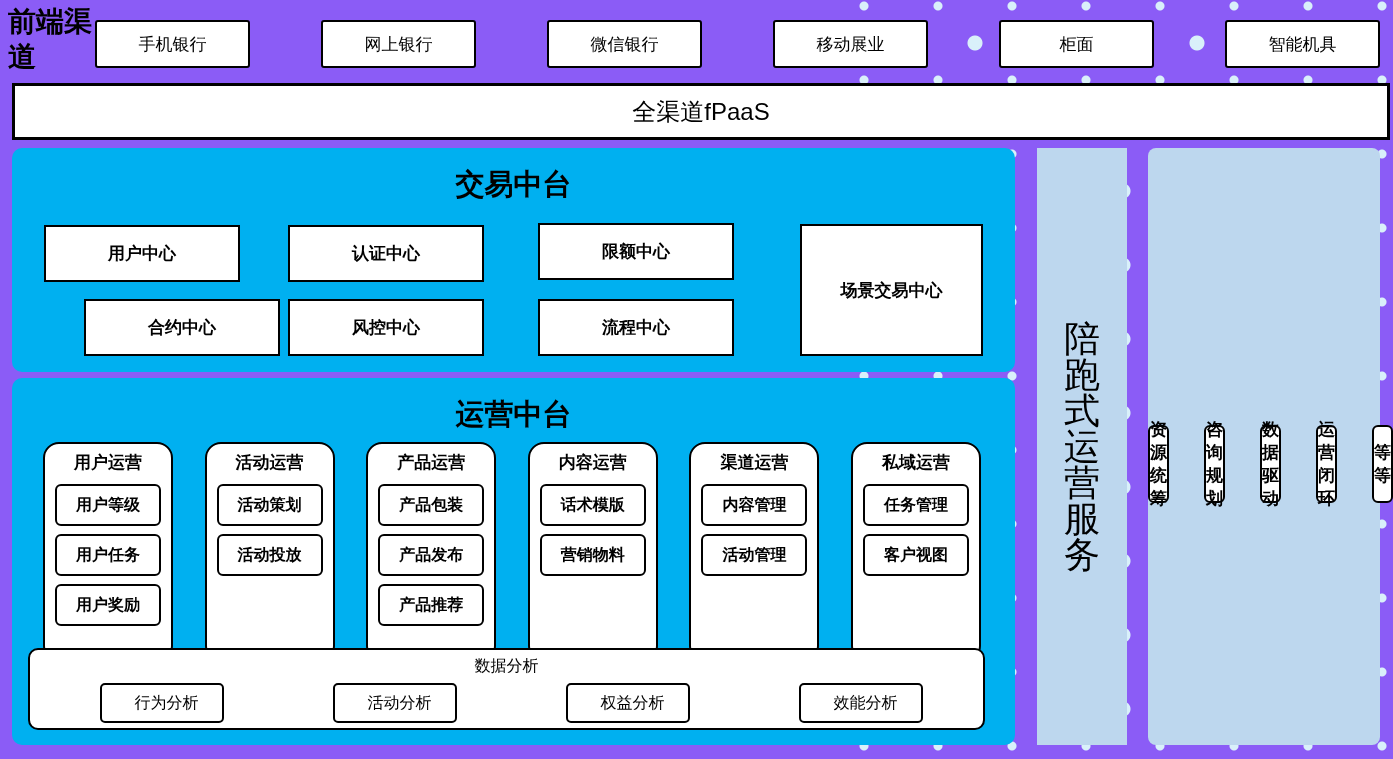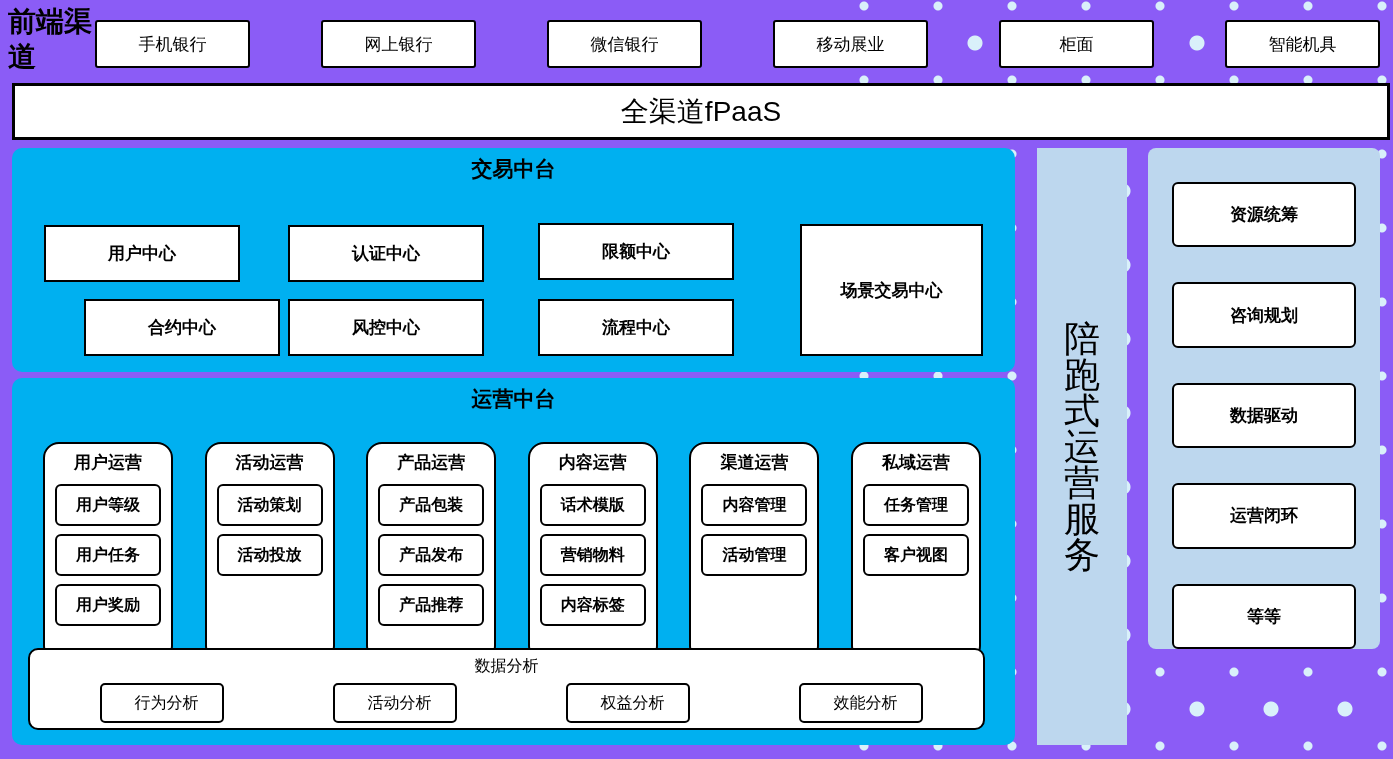--- a/index.html
+++ b/index.html
@@ -38,7 +38,7 @@
   .fpaas-bar{
     position:absolute;left:12px;top:83px;width:1378px;height:57px;box-sizing:border-box;
     background:#fff;border:3px solid var(--ink);display:flex;align-items:center;justify-content:center;
-    font-size:28px;
+    font-size:24px;
   }
   
   .blue-panel{position:absolute;background:var(--blue);border-radius:10px;}

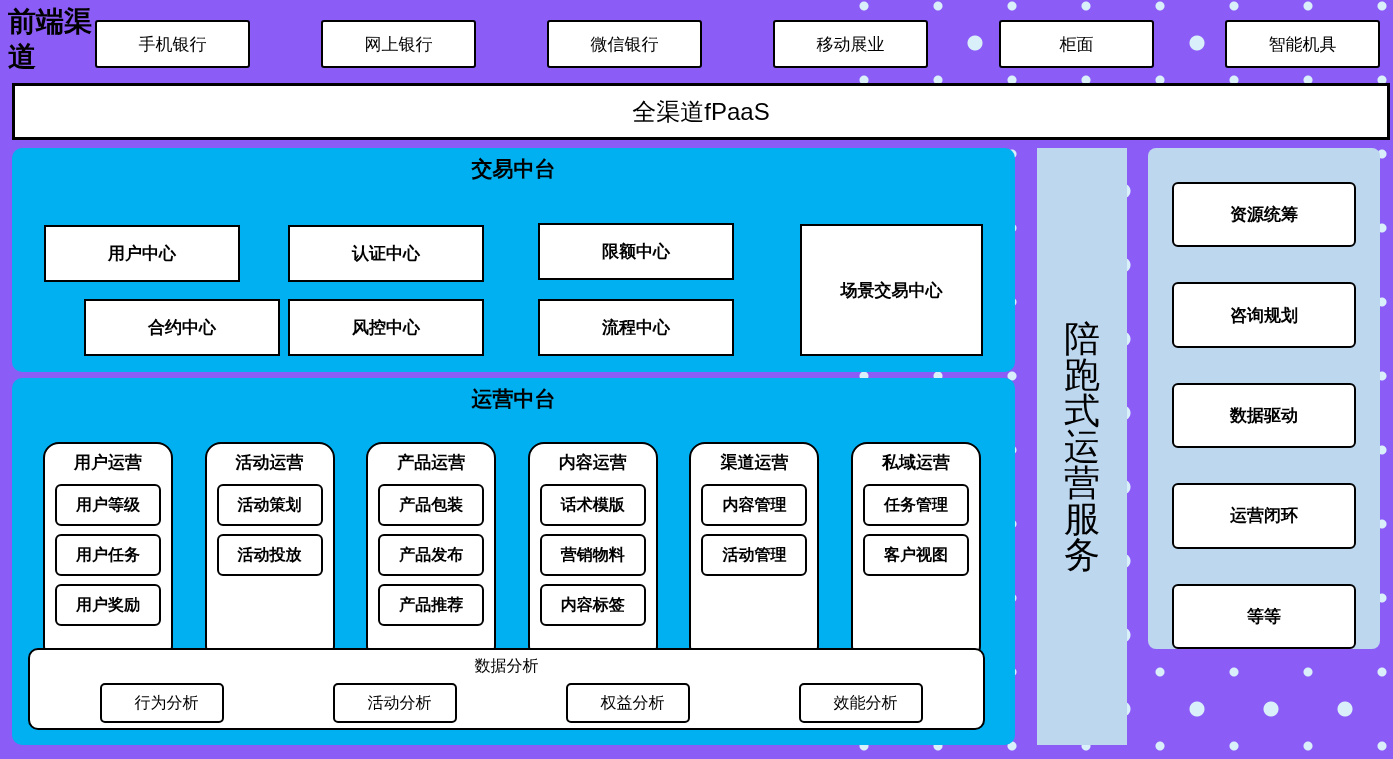--- a/index.html
+++ b/index.html
@@ -46,7 +46,7 @@
   .ops-panel{left:12px;top:378px;width:1003px;height:367px;}
   .panel-title{
     text-align:center;font-family:"Liberation Serif","DejaVu Serif",serif;
-    font-weight:bold;font-size:21px;padding-top:7px;
+    font-weight:bold;font-size:29px;padding-top:17px;
   }
   .trade-box{
     position:absolute;box-sizing:border-box;background:#fff;border:2px solid var(--ink);border-radius:0;

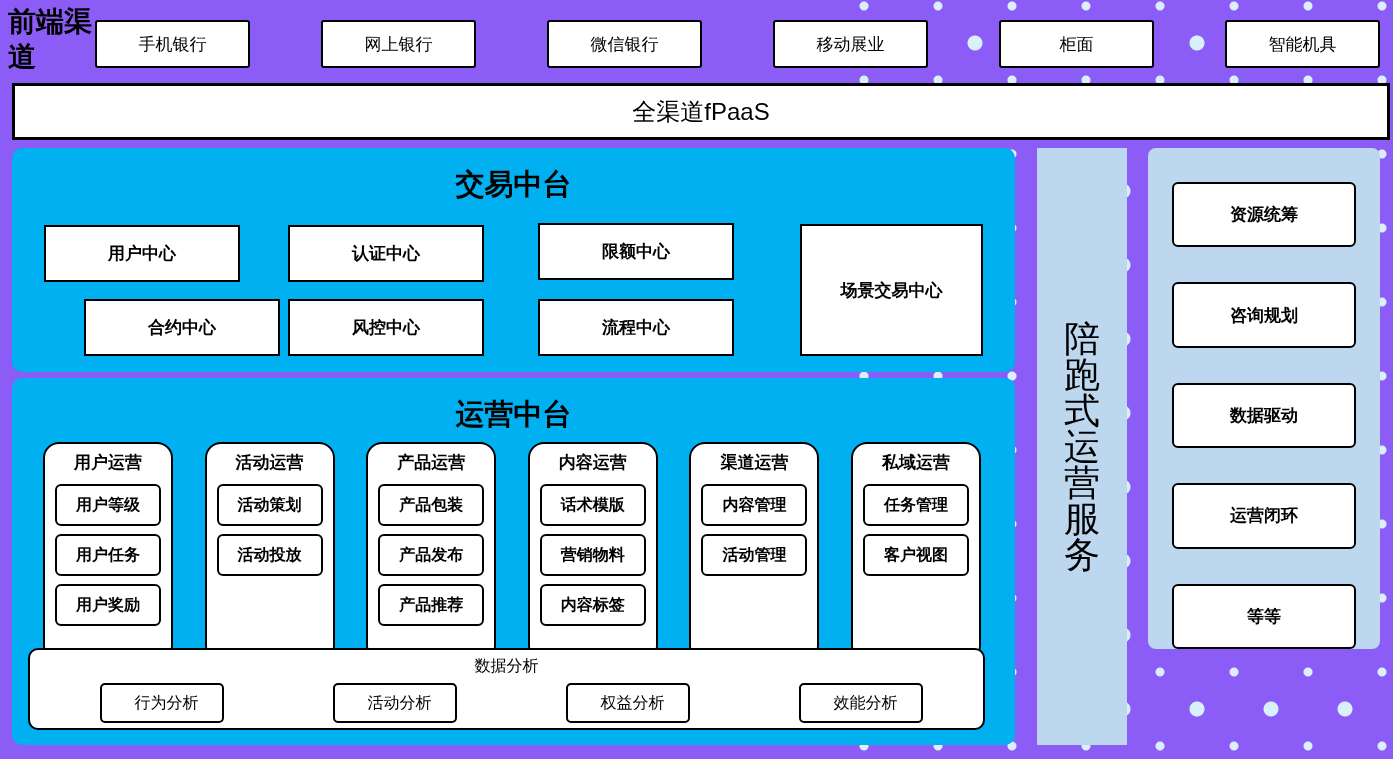--- a/index.html
+++ b/index.html
@@ -86,8 +86,8 @@
   .side-bar-text{width:58px;font-size:36px;line-height:36px;text-align:center;}
   
   .service-panel{
-    position:absolute;left:1148px;top:148px;width:232px;height:501px;box-sizing:border-box;
-    background:var(--lightblue);border-radius:8px;display:flex;flex-direction:column;align-items:center;
+    position:absolute;left:1148px;top:148px;width:232px;height:597px;box-sizing:border-box;
+    background:var(--lightblue);border-radius:8px;display:flex;flex-direction:row;align-items:center;
     padding-top:34px;gap:35px;
   }
   .service-box{

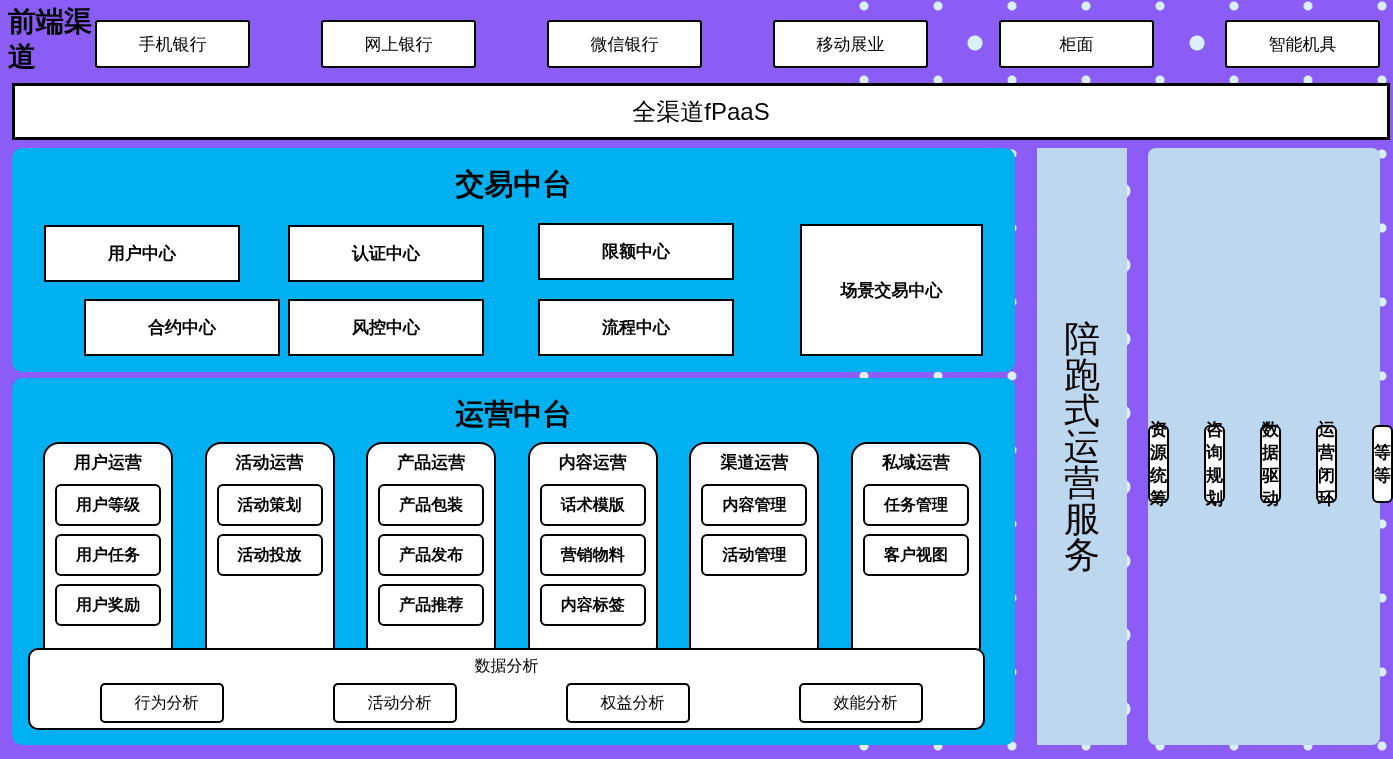--- a/index.html
+++ b/index.html
@@ -151,7 +151,6 @@
         <div class="ops-col-title">内容运营</div>
         <div class="ops-item">话术模版</div>
         <div class="ops-item">营销物料</div>
-        <div class="ops-item">内容标签</div>
       </div>
       <div class="ops-col">
         <div class="ops-col-title">渠道运营</div>

